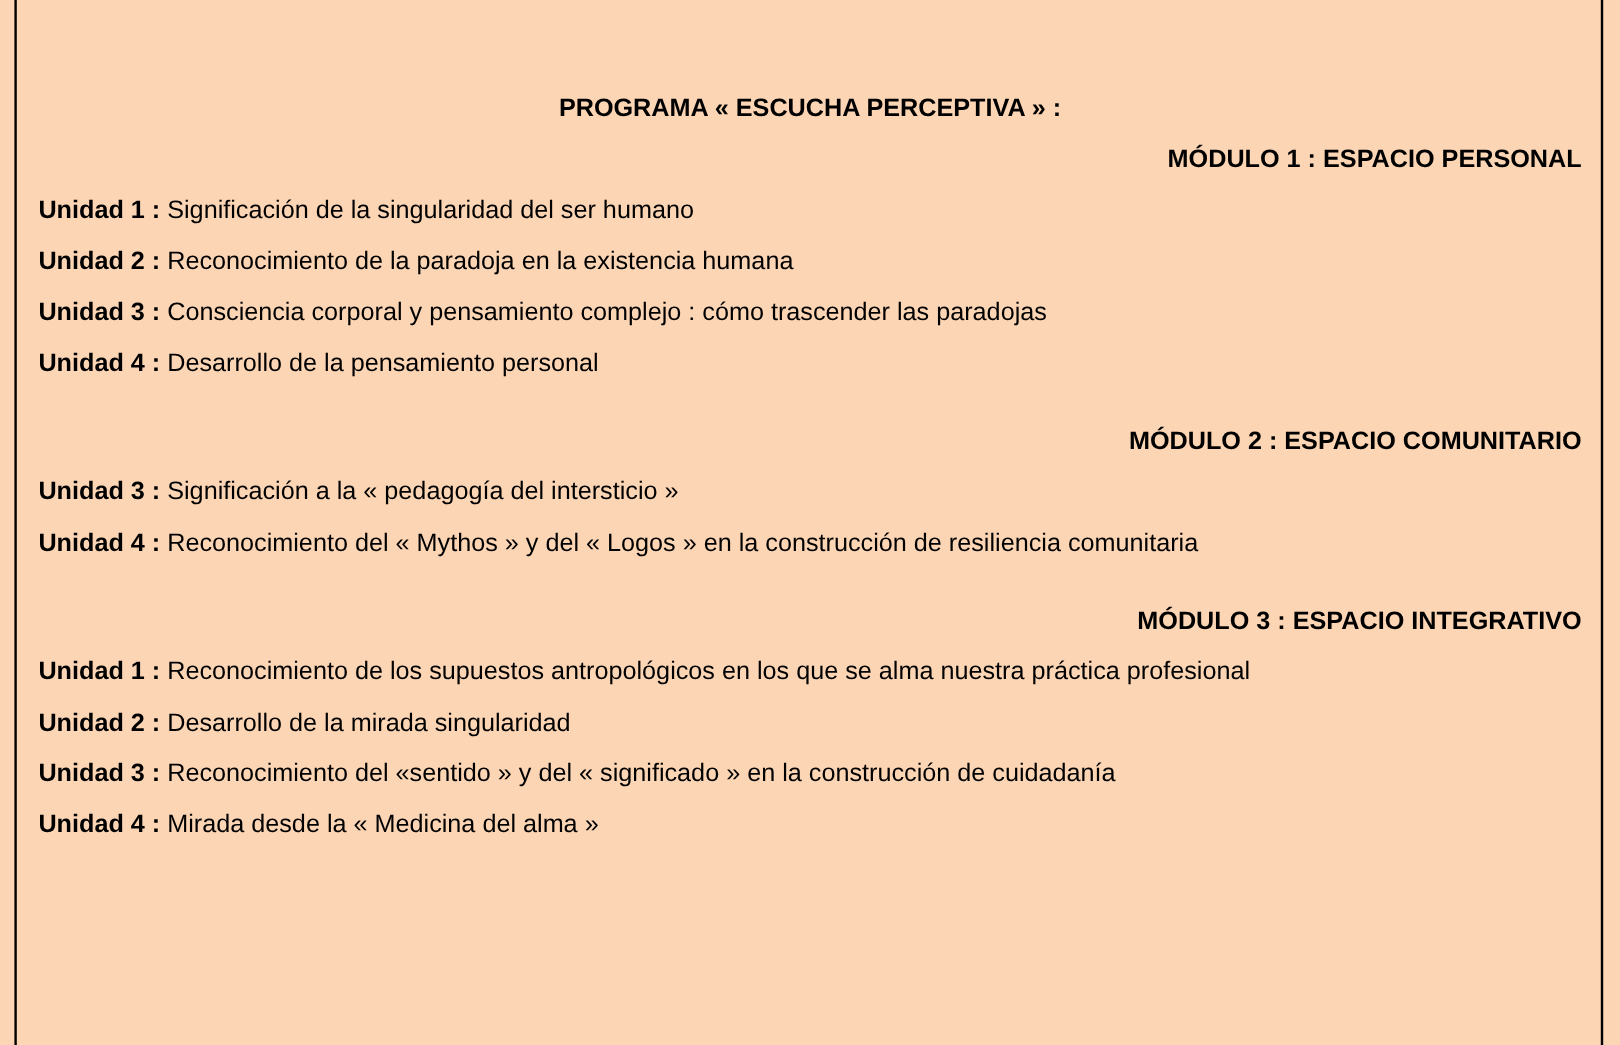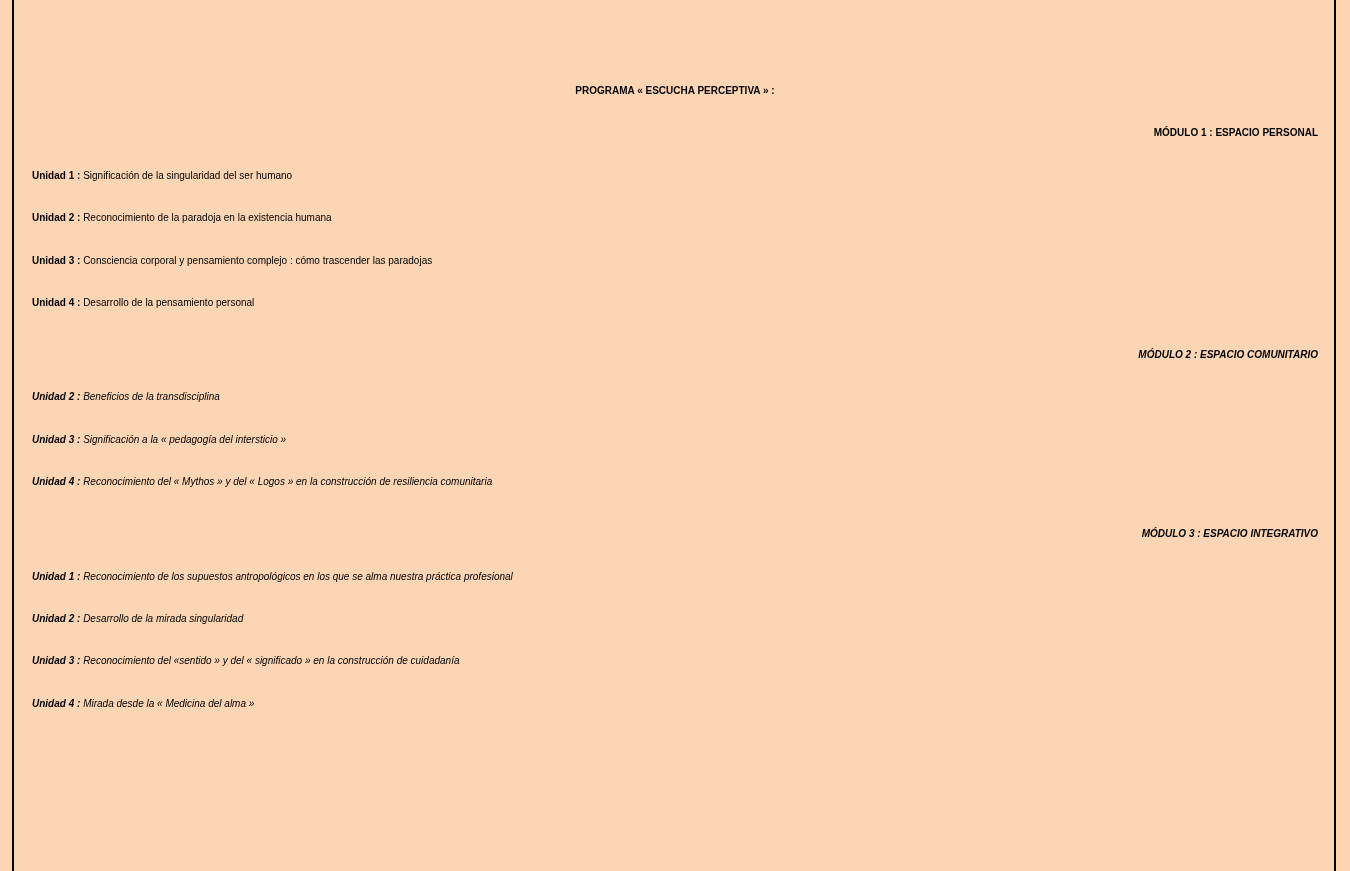--- a/index.html
+++ b/index.html
@@ -34,7 +34,7 @@
   }
   .doc p {
     margin: 0 0 22.4px 0;
-    font-size: 10px;
+    font-size: 21px;
     line-height: 20px;
   }
   .doc-title {

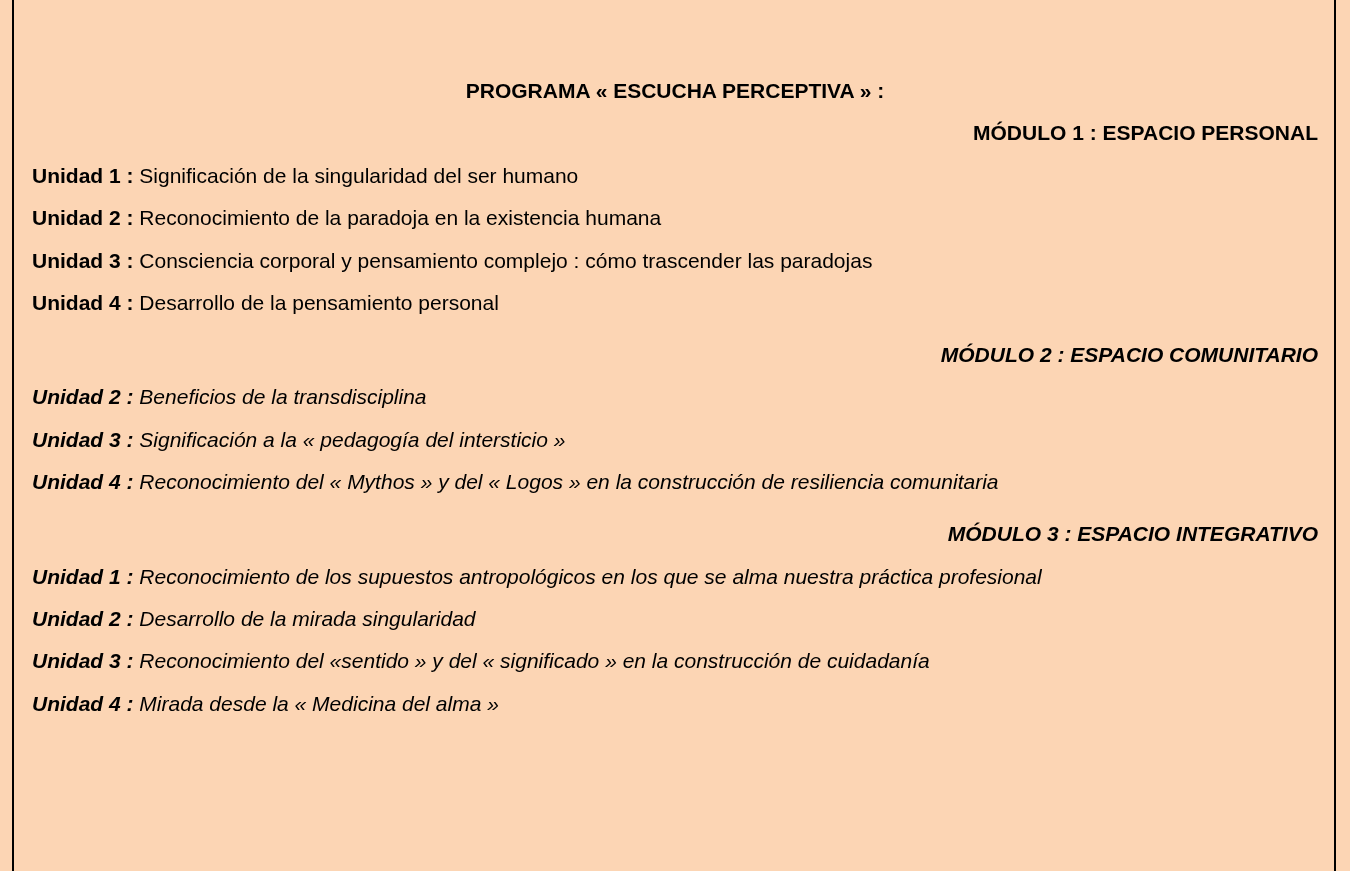--- a/index.html
+++ b/index.html
@@ -46,8 +46,7 @@
     text-align: right;
   }
   .module + .module {
-    margin-top: 32px;
-    font-style: italic;
+    margin-top: 45px;
   }
   .unit-label {
     font-weight: 700;

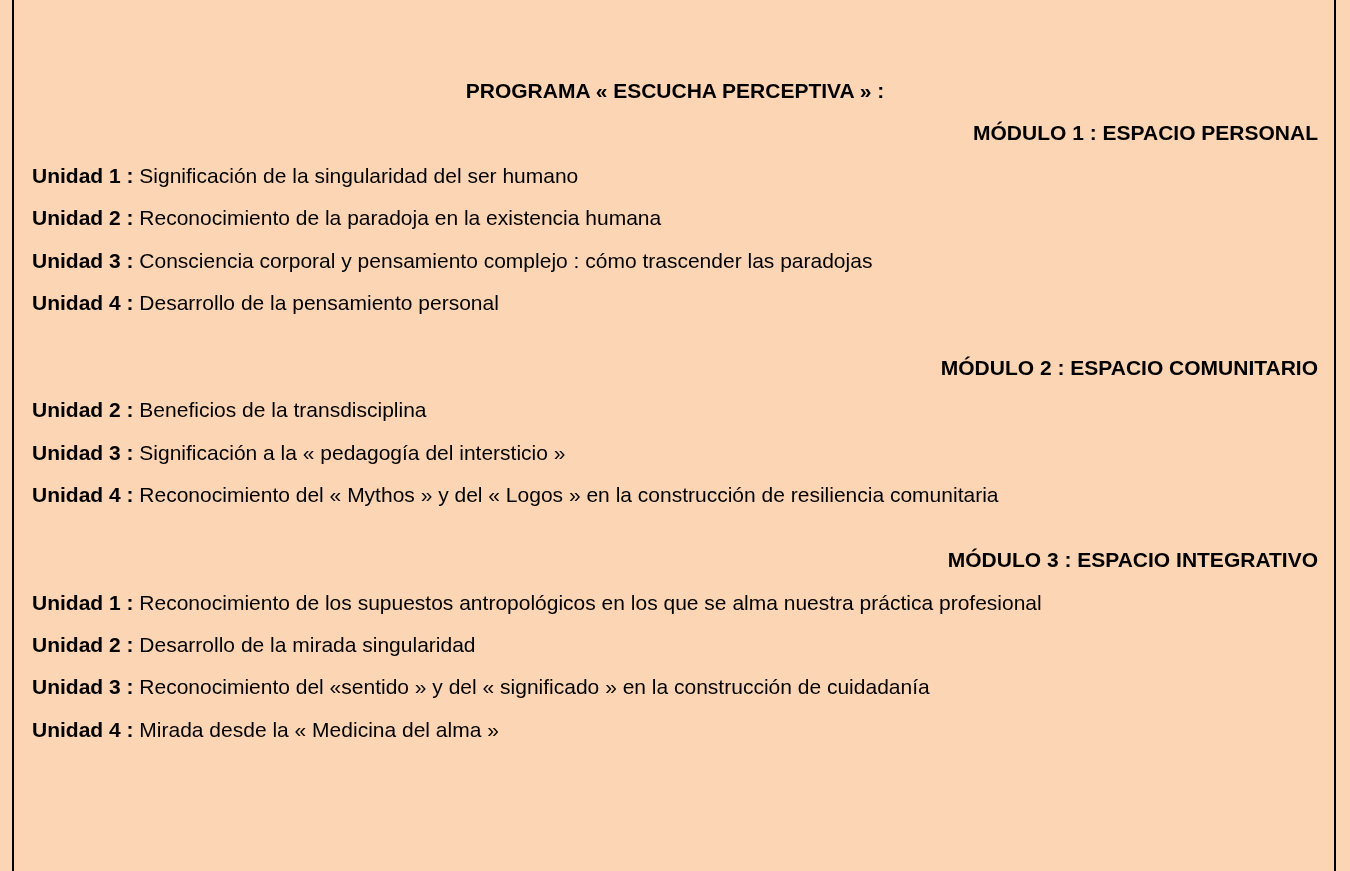--- a/index.html
+++ b/index.html
@@ -73,7 +73,6 @@
       </section>
       <section class="module">
         <p class="module-heading">MÓDULO 2 : ESPACIO COMUNITARIO</p>
-        <p class="unit-line"><span class="unit-label">Unidad 2 : </span><span class="unit-text">Beneficios de la transdisciplina</span></p>
         <p class="unit-line"><span class="unit-label">Unidad 3 : </span><span class="unit-text">Significación a la « pedagogía del intersticio »</span></p>
         <p class="unit-line"><span class="unit-label">Unidad 4 : </span><span class="unit-text">Reconocimiento del « Mythos » y del « Logos » en la construcción de resiliencia comunitaria</span></p>
       </section>

